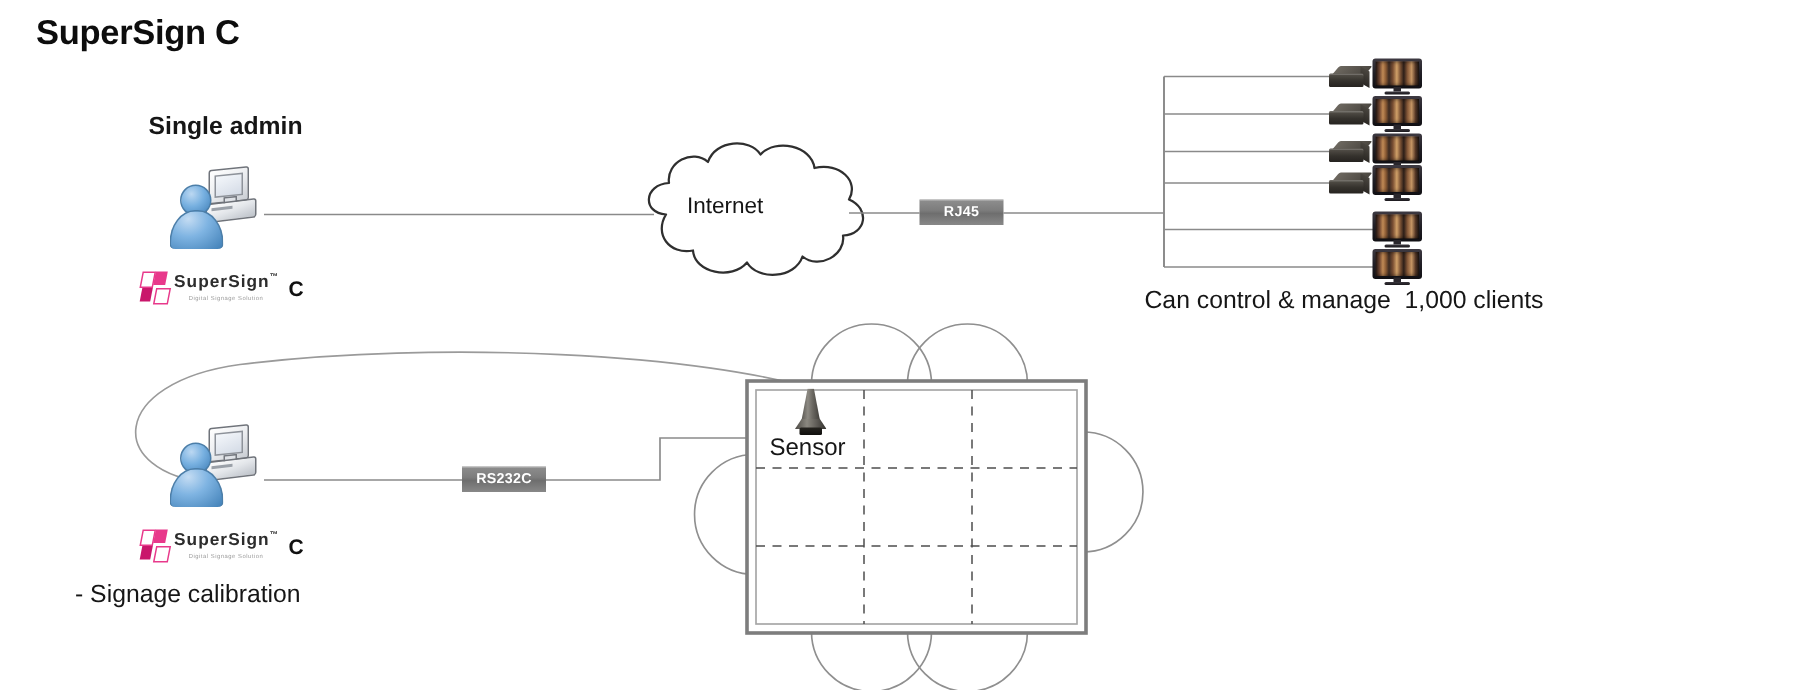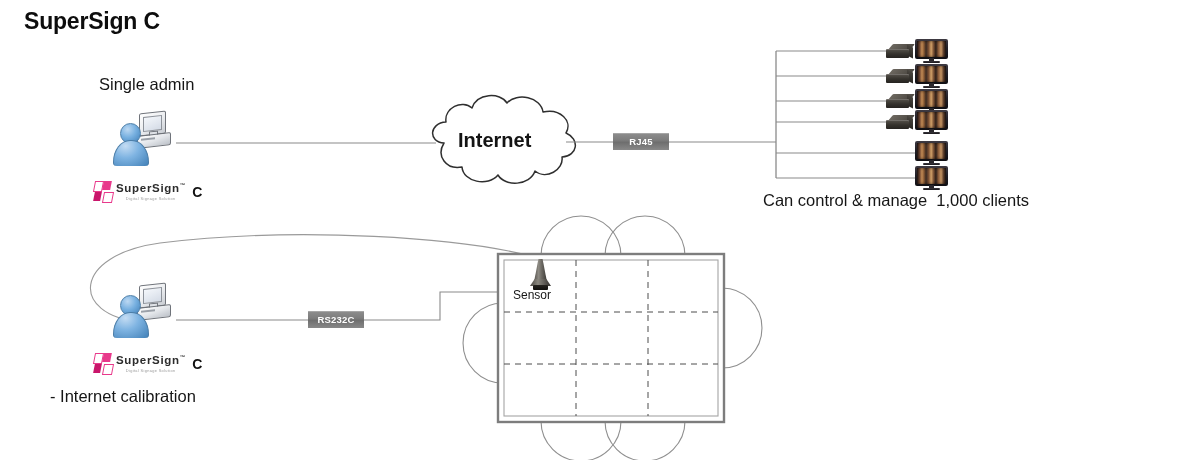--- a/index.html
+++ b/index.html
@@ -41,7 +41,7 @@
     white-space: pre;
     line-height: 1.32;
   }
-  #label-single-admin { left: 99px;  top: 74px; }
+  #label-single-admin { left: 99px;  top: 74px; font-weight: bold; }
   #label-clients      { left: 763px; top: 190px; text-align: center; }
   #label-advanced-cal { left: 50px;  top: 386px; }
   #sensor-word {

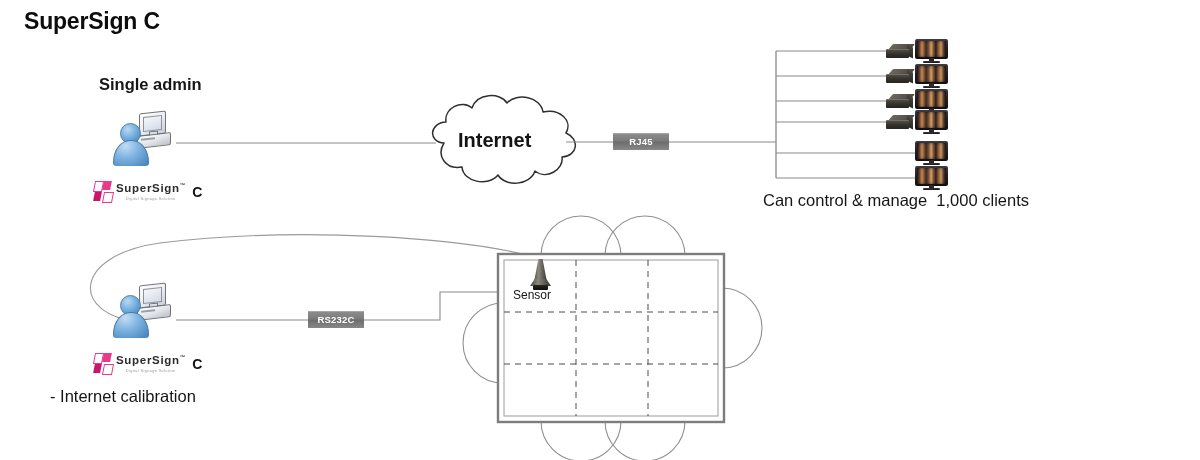--- a/index.html
+++ b/index.html
@@ -66,8 +66,8 @@
     position: absolute;
     left: 458px;
     top: 129px;
-    font-size: 20px;
-    font-weight: bold;
+    font-size: 15px;
+    font-weight: normal;
     color: #141414;
     white-space: nowrap;
   }

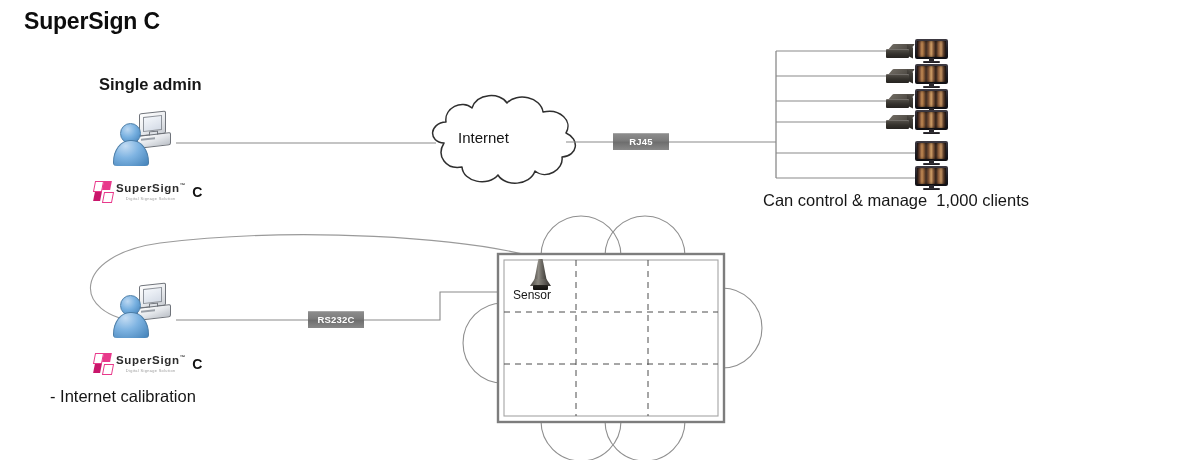--- a/index.html
+++ b/index.html
@@ -47,7 +47,7 @@
   #sensor-word {
     left: 513px;
     top: 288px;
-    font-size: 12px;
+    font-size: 16px;
     background: transparent;
   }
   #support-block {

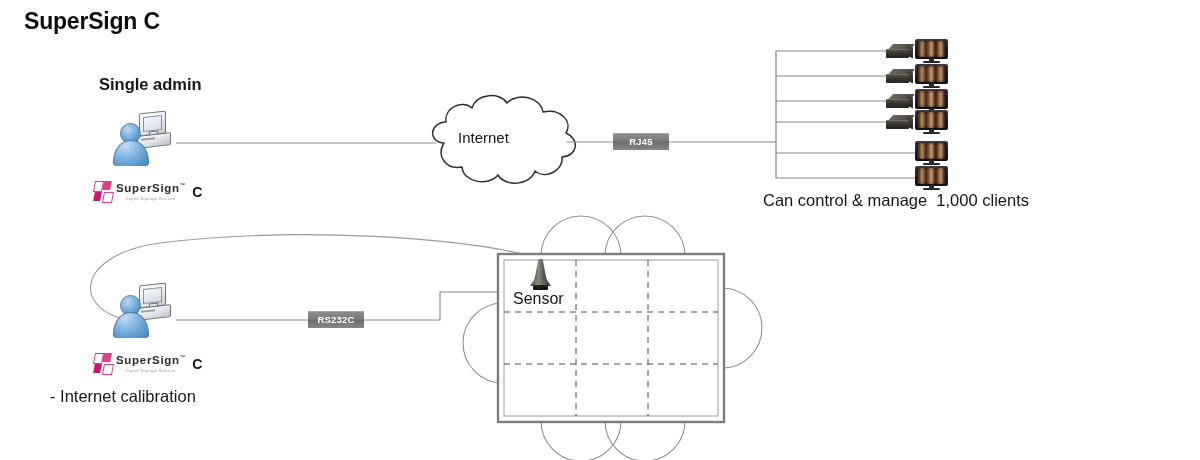--- a/index.html
+++ b/index.html
@@ -486,7 +486,7 @@
     <span class="logo-suffix">C</span>
   </div>
 
-  <div class="diagram-label" id="label-advanced-cal">- Internet calibration</div>
+  <div class="diagram-label" id="label-advanced-cal">- Signage calibration</div>
 
   <div class="conn-badge" id="badge-rs232c">RS232C</div>
 

